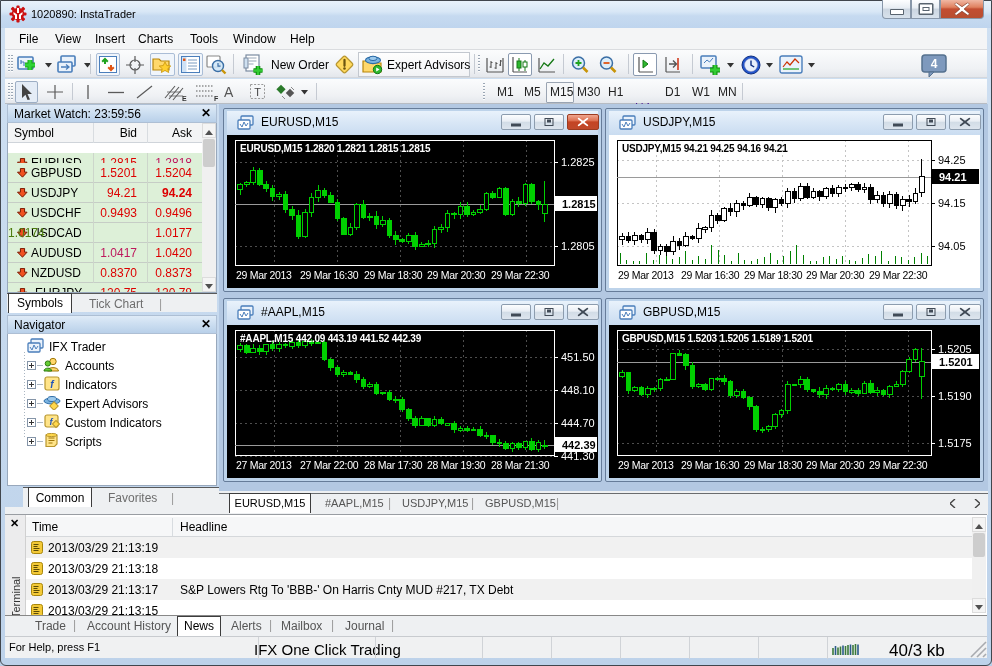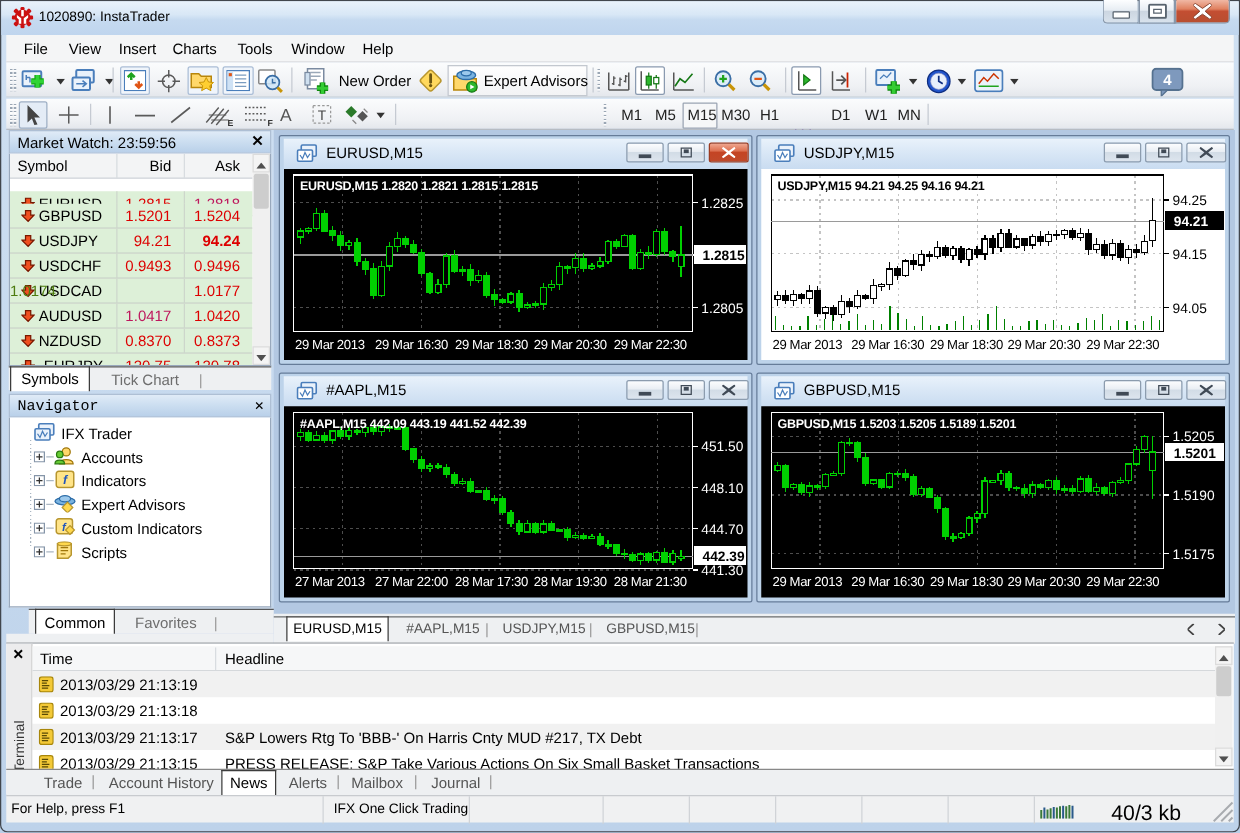--- a/index.html
+++ b/index.html
@@ -385,7 +385,7 @@
 <span class="abs" style="left:82px;top:3px;color:#6e6e6e;">Tick Chart</span>
 <span class="abs" style="left:152px;top:3px;color:#9a9a9a;">|</span>
   </div>
-<div class="panel-title" style="left:7px;top:315px;width:210px;font-family:Liberation Mono, monospace;">
+<div class="panel-title" style="left:7px;top:315px;width:210px;">
     <span class="t">Navigator</span>
     <span class="x">✕</span>
   </div>

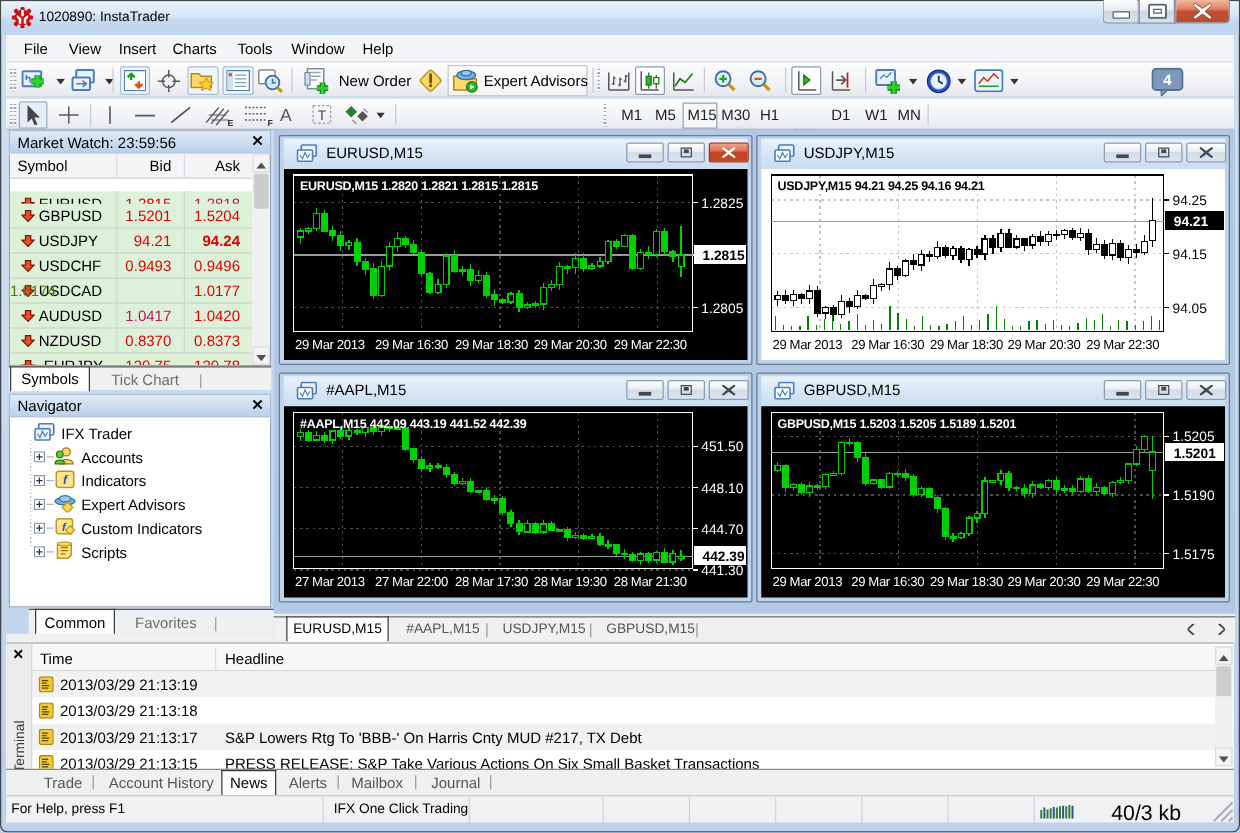--- a/index.html
+++ b/index.html
@@ -1155,7 +1155,6 @@
 <path d="M2.5 3.5 h5 M2.5 5.5 h4 M2.5 7.5 h6 M2.5 9.5 h5" stroke="#5a4a05" stroke-width="1"></path>
     </svg>
     <span class="abs" style="left:22px;top:4px;">2013/03/29 21:13:15</span>
-<span class="abs" style="left:154px;top:4px;">PRESS RELEASE: S&amp;P Take Various Actions On Six Small Basket Transactions</span>
   </div>
 <div class="abs" style="left:5px;top:615px;width:982px;height:1px;background:#888;"></div>
 <div class="abs" style="left:972px;top:517px;width:14px;height:96px;background:#f0f0f0;">

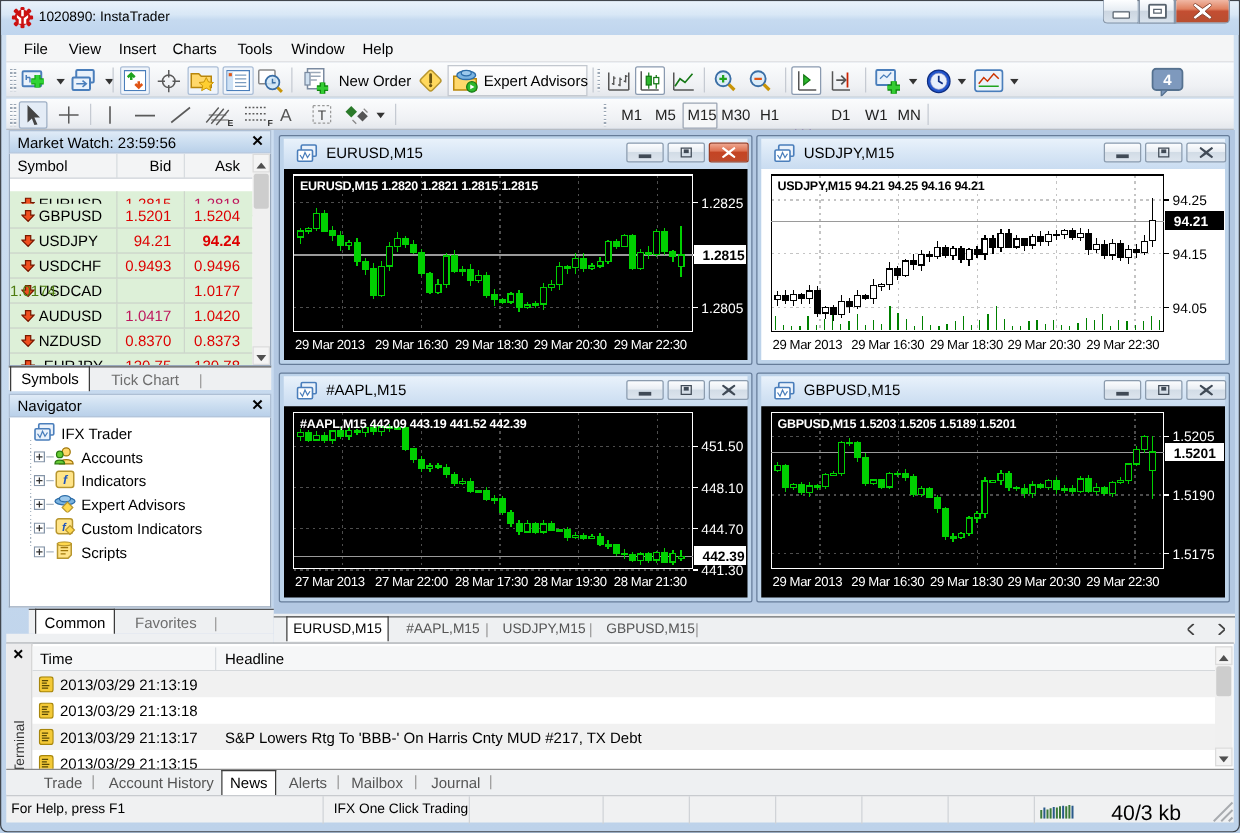--- a/index.html
+++ b/index.html
@@ -1181,7 +1181,7 @@
 <div class="abs" style="left:5px;top:636px;width:982px;height:22px;background:#f0f1f2;border-top:1px solid #c8cbcf;">
 <span class="abs" style="left:4px;top:4px;font-size:11px;">For Help, press F1</span>
 <span class="abs" style="left:253px;top:0;width:1px;height:22px;background:#d0d3d7;"></span>
-<span class="abs" style="left:262px;top:4px;font-size:11px;">IFX One Click Trading</span>
+<span class="abs" style="left:249px;top:4px;font-size:15px;">IFX One Click Trading</span>
 <span class="abs" style="left:370px;top:0;width:1px;height:22px;background:#d0d3d7;"></span>
 <span class="abs" style="left:477px;top:0;width:1px;height:22px;background:#d0d3d7;"></span>
 <span class="abs" style="left:546px;top:0;width:1px;height:22px;background:#d0d3d7;"></span>

